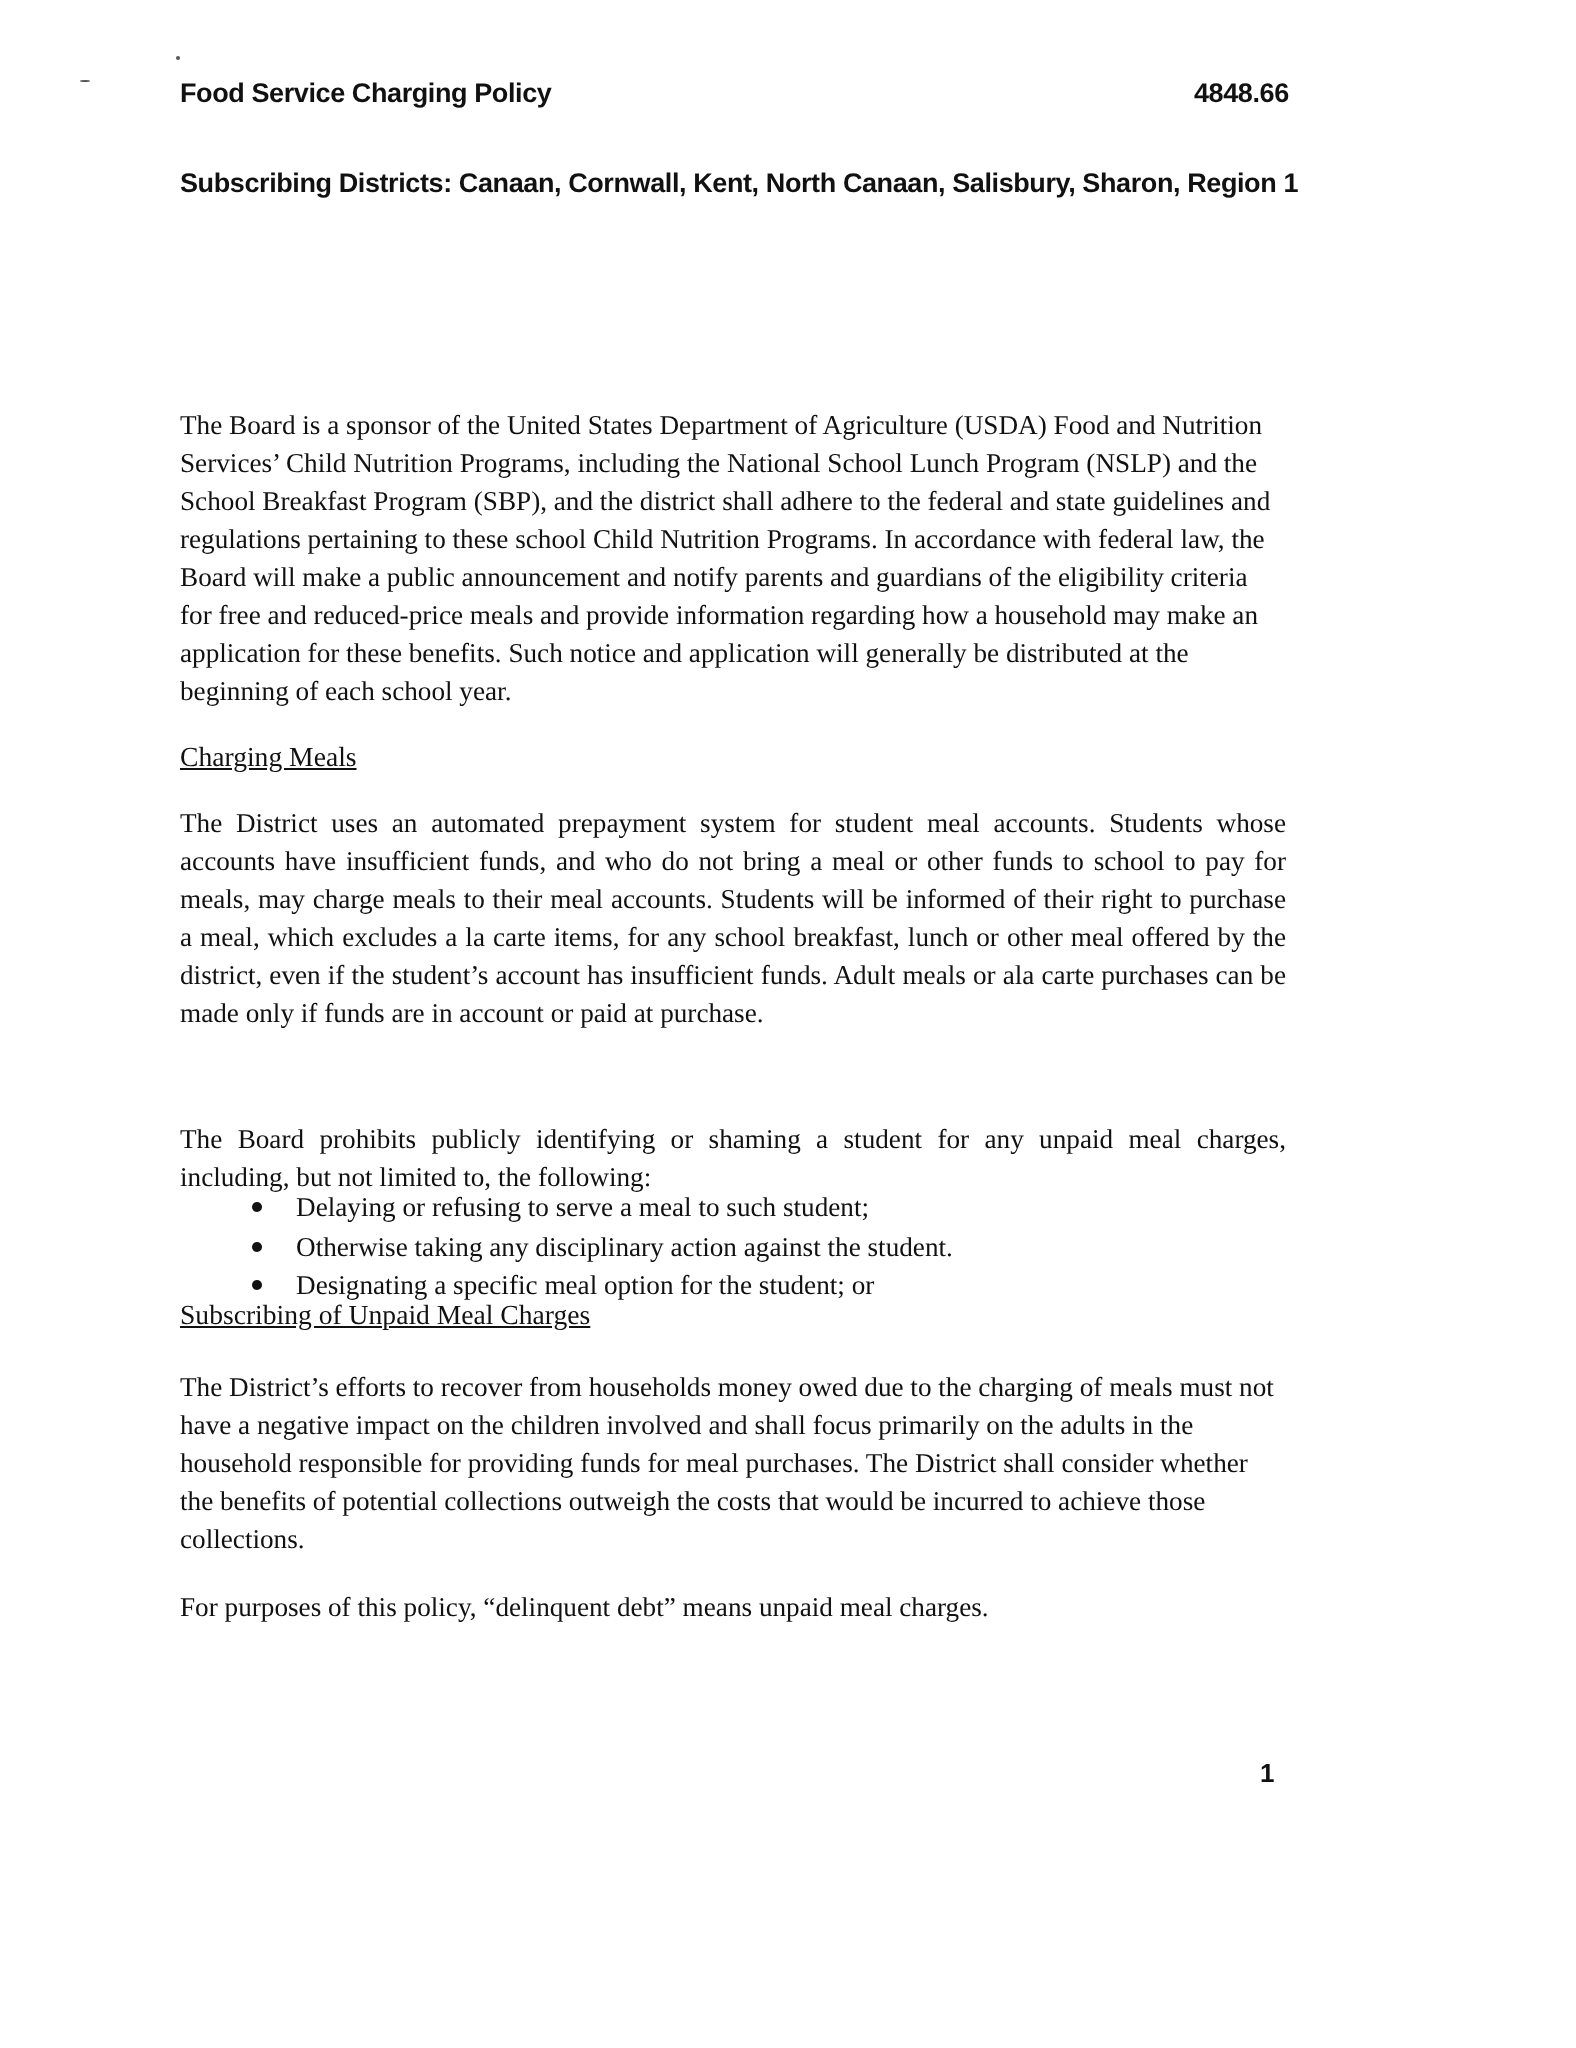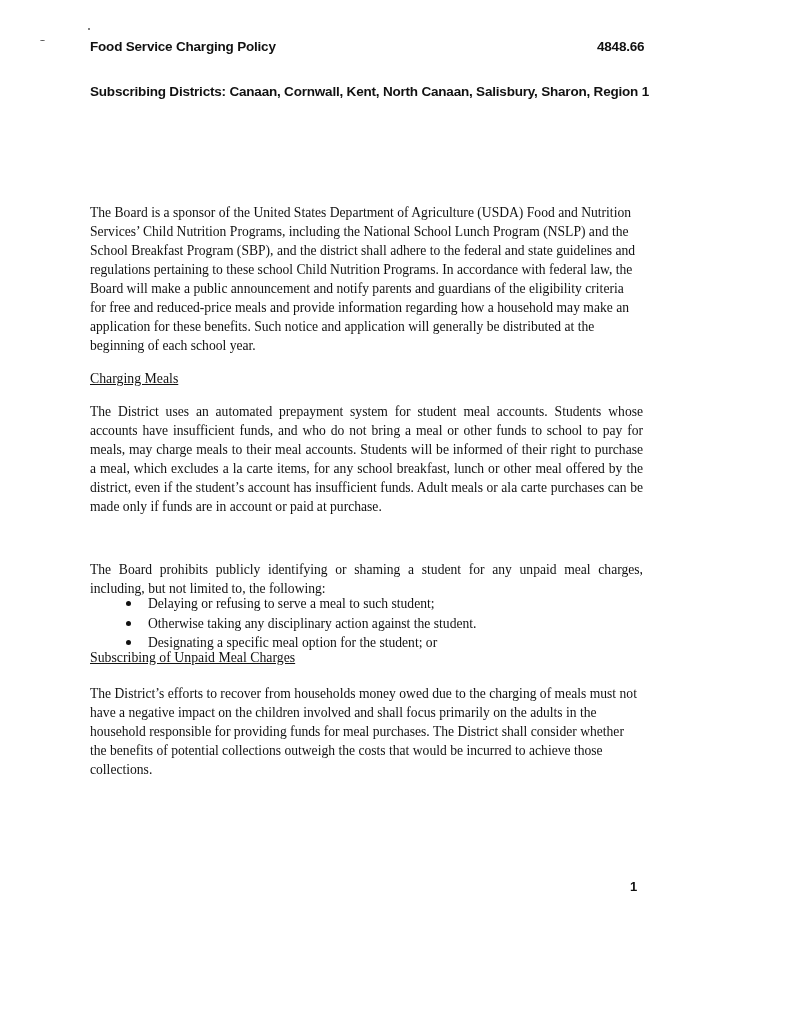--- a/index.html
+++ b/index.html
@@ -43,6 +43,7 @@
 
   <div class="heading" style="top:650px;">Subscribing of Unpaid Meal Charges</div>
   <div class="body-text" style="top:684px;">The District’s efforts to recover from households money owed due to the charging of meals must not have a negative impact on the children involved and shall focus primarily on the adults in the household responsible for providing funds for meal purchases. The District shall consider whether the benefits of potential collections outweigh the costs that would be incurred to achieve those collections.</div>
+  <div class="body-text" style="top:794px;">For purposes of this policy, “delinquent debt” means unpaid meal charges.</div>
 
   <div class="page-number">1</div>
 </div>

